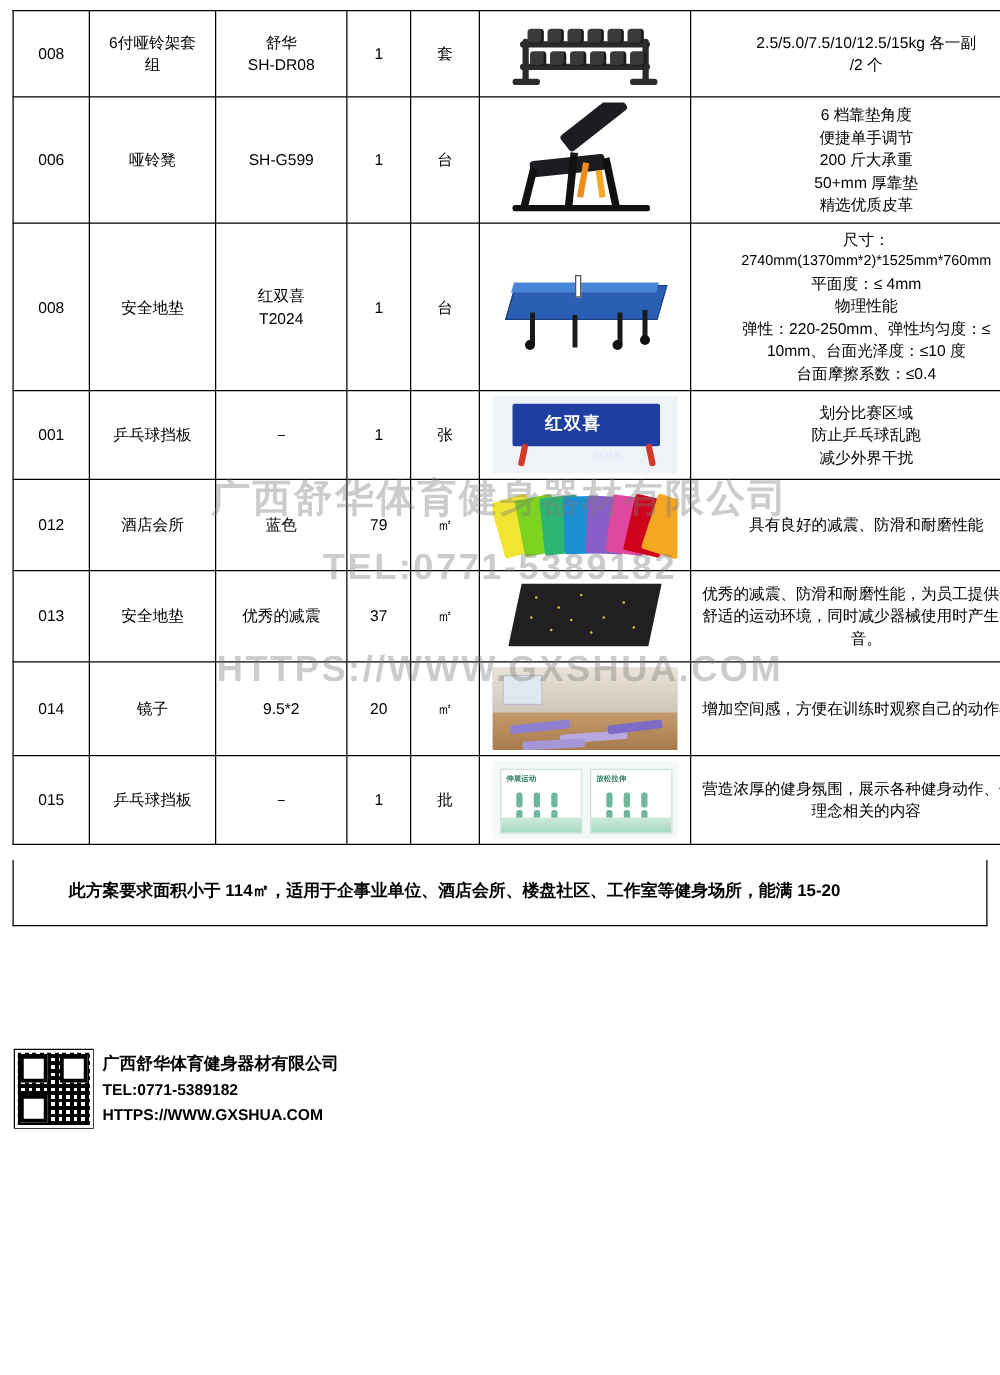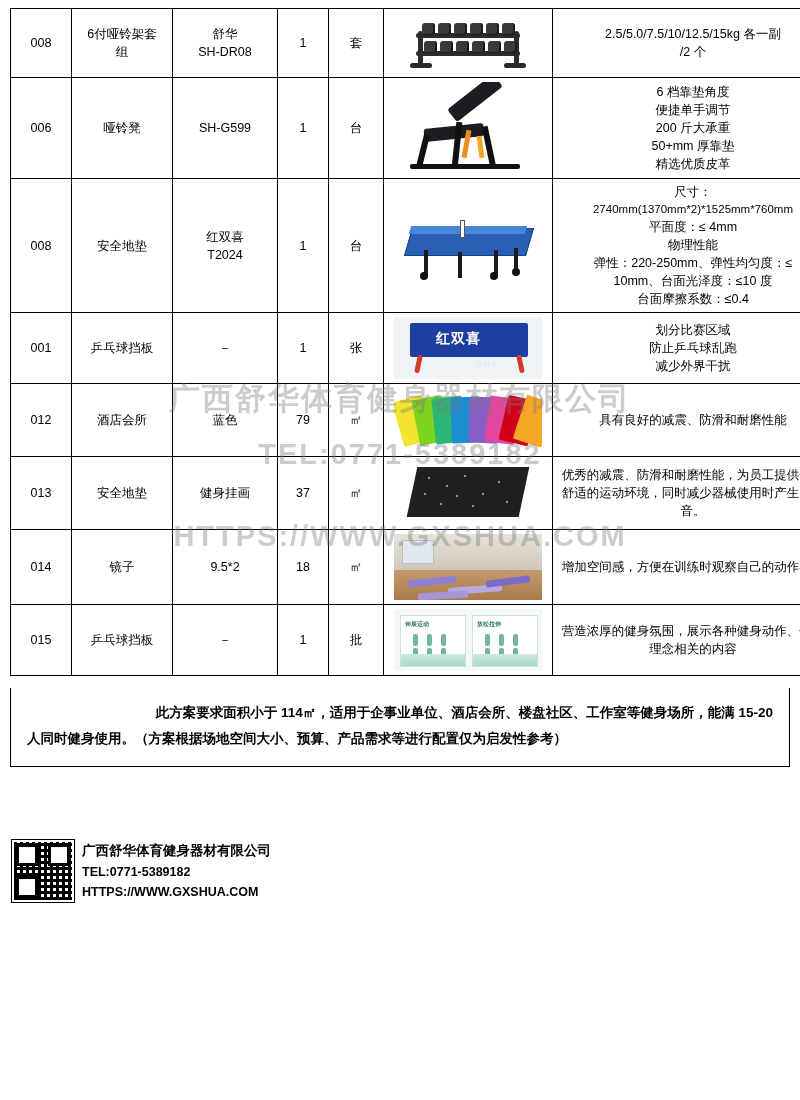--- a/index.html
+++ b/index.html
@@ -439,7 +439,7 @@
       <tr>
         <td class="c-no">013</td>
         <td class="c-name">安全地垫</td>
-        <td class="c-model">健身挂画</td>
+        <td class="c-model">优秀的减震</td>
         <td class="c-qty">37</td>
         <td class="c-unit">㎡</td>
         <td class="c-img">

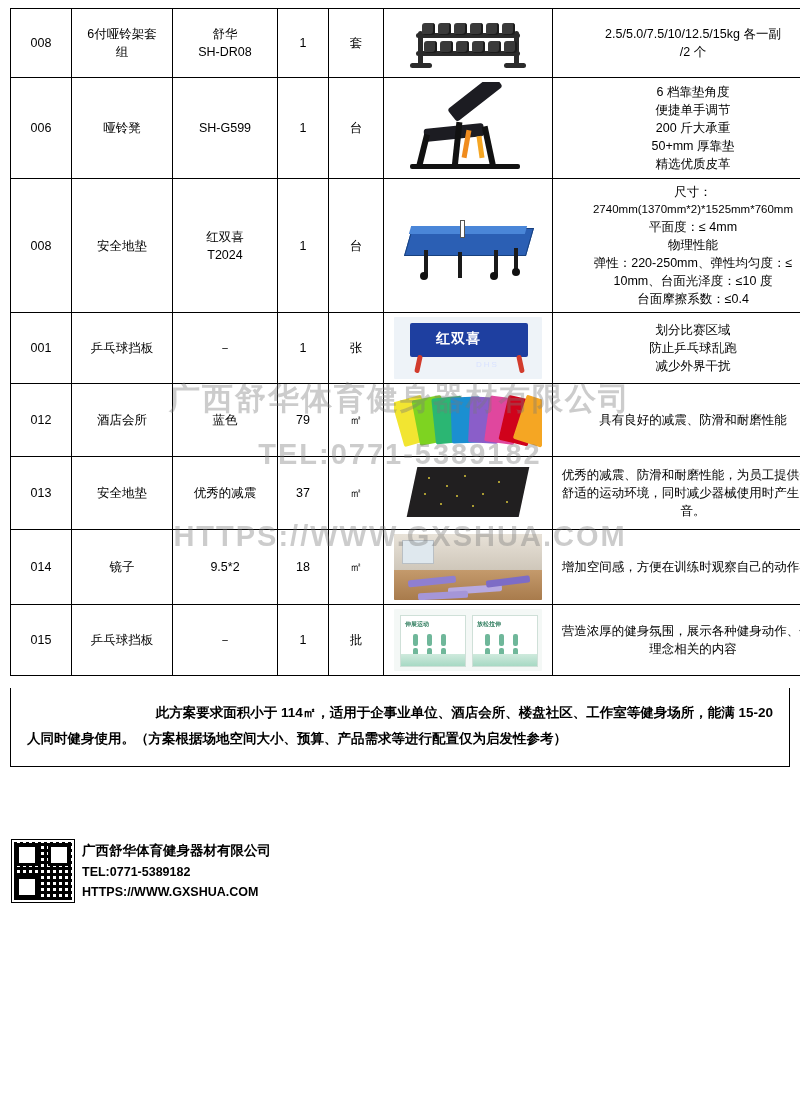--- a/index.html
+++ b/index.html
@@ -466,7 +466,7 @@
         <td class="c-no">014</td>
         <td class="c-name">镜子</td>
         <td class="c-model">9.5*2</td>
-        <td class="c-qty">18</td>
+        <td class="c-qty">20</td>
         <td class="c-unit">㎡</td>
         <td class="c-img">
           <div class="img-box room">

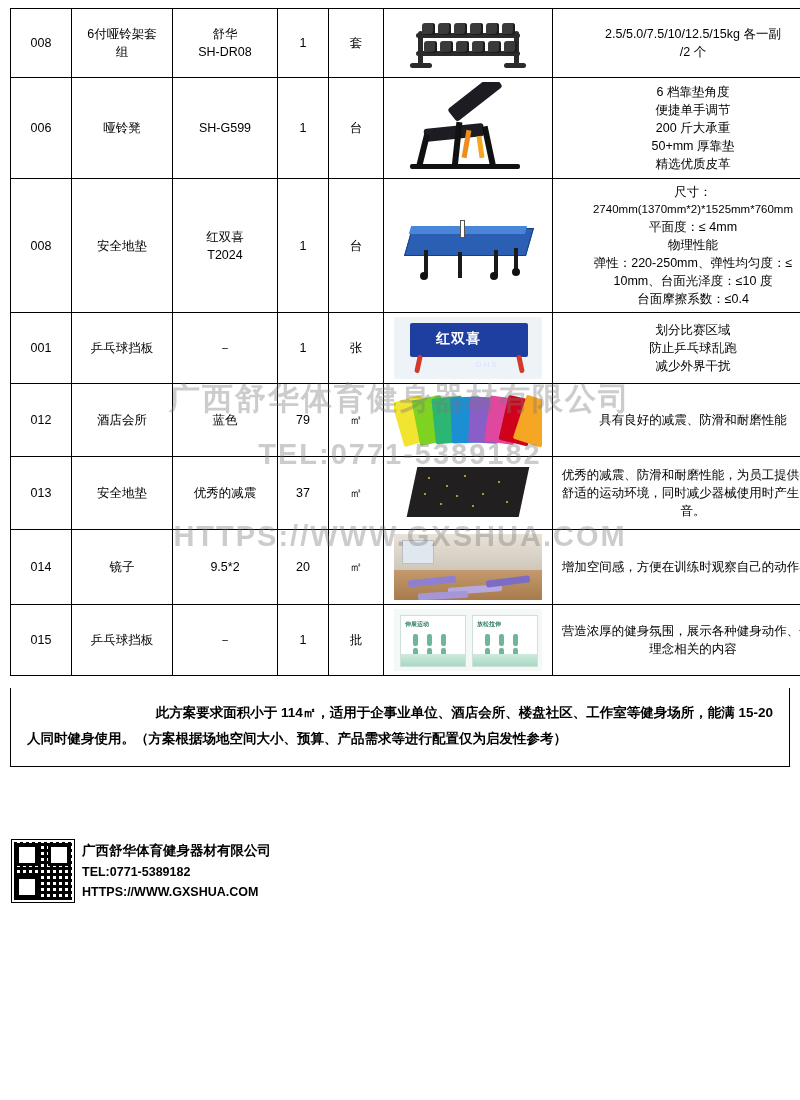--- a/index.html
+++ b/index.html
@@ -235,7 +235,7 @@
     z-index: 2;
   }
   .footnote .ln { display: block; }
-  .footnote .indent { padding-left: 28px; text-align: right; }
+  .footnote .indent { padding-left: 28px; }
 
   
   .wm {

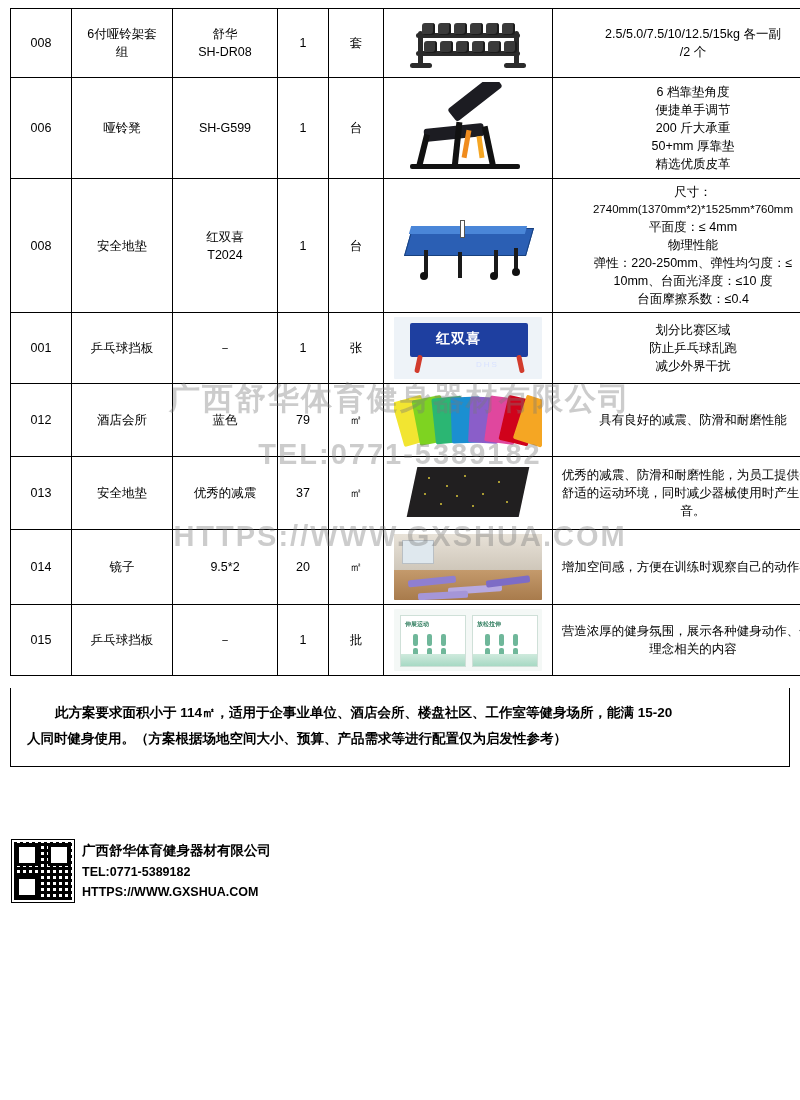--- a/index.html
+++ b/index.html
@@ -524,7 +524,6 @@
 
   <div class="footnote">
     <span class="ln indent">此方案要求面积小于 114㎡，适用于企事业单位、酒店会所、楼盘社区、工作室等健身场所，能满 15-20</span>
-    <span class="ln">人同时健身使用。（方案根据场地空间大小、预算、产品需求等进行配置仅为启发性参考）</span>
   </div>
 
   <div class="wm wm1">广西舒华体育健身器材有限公司</div>

